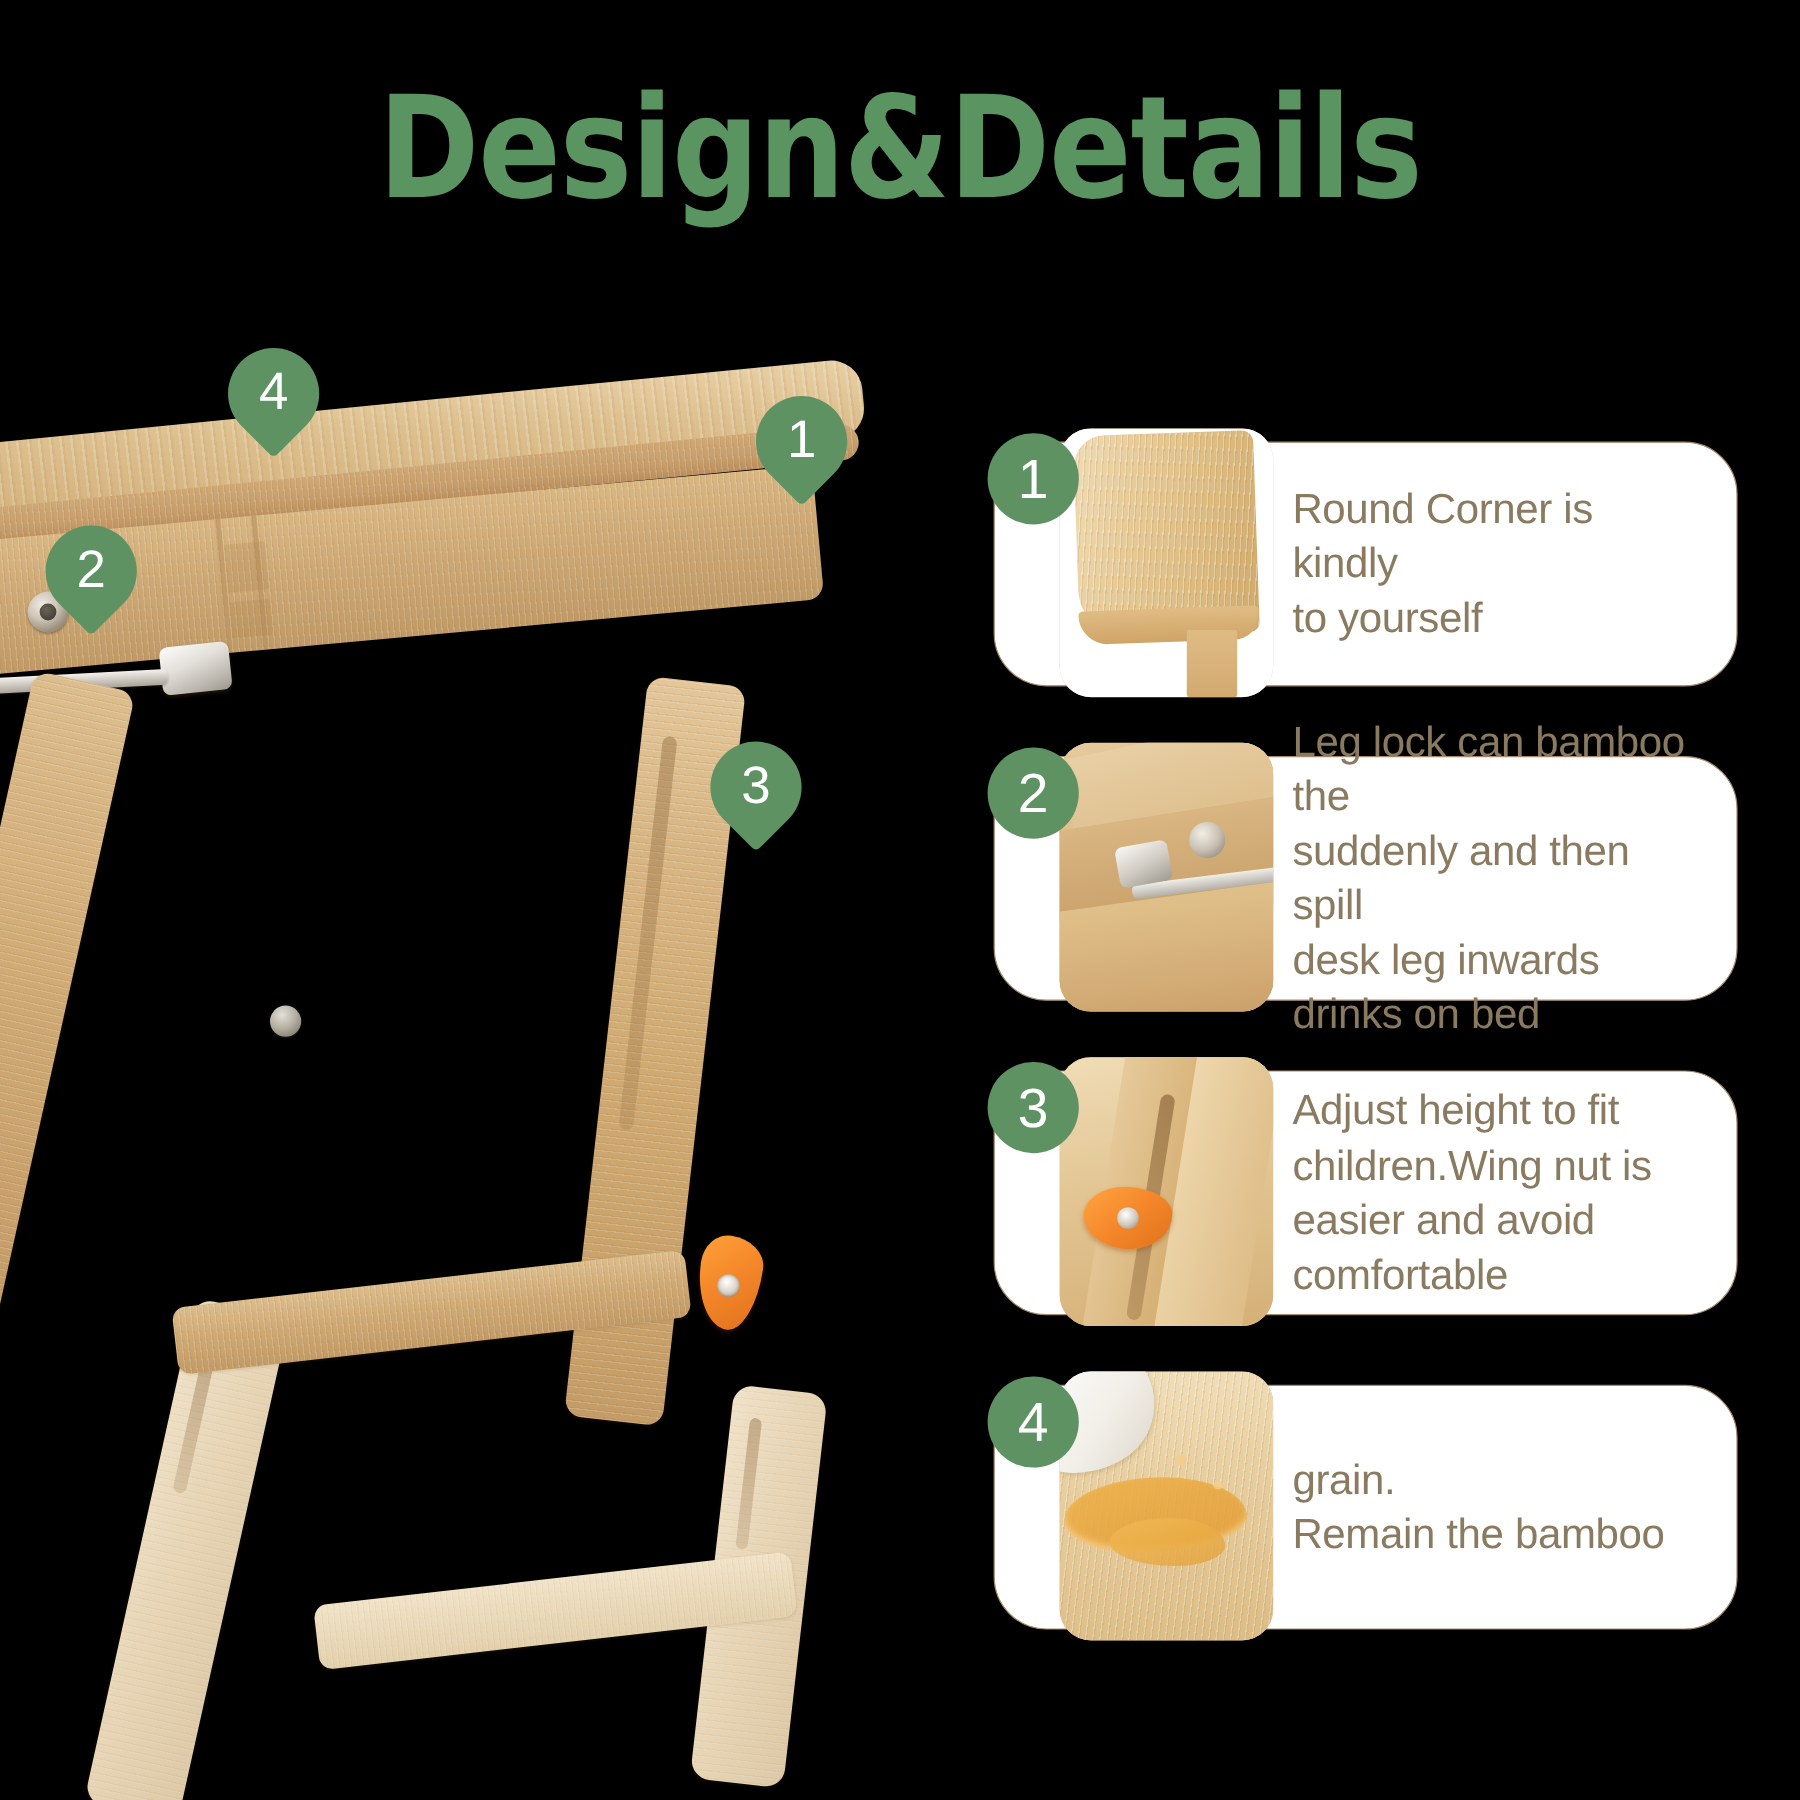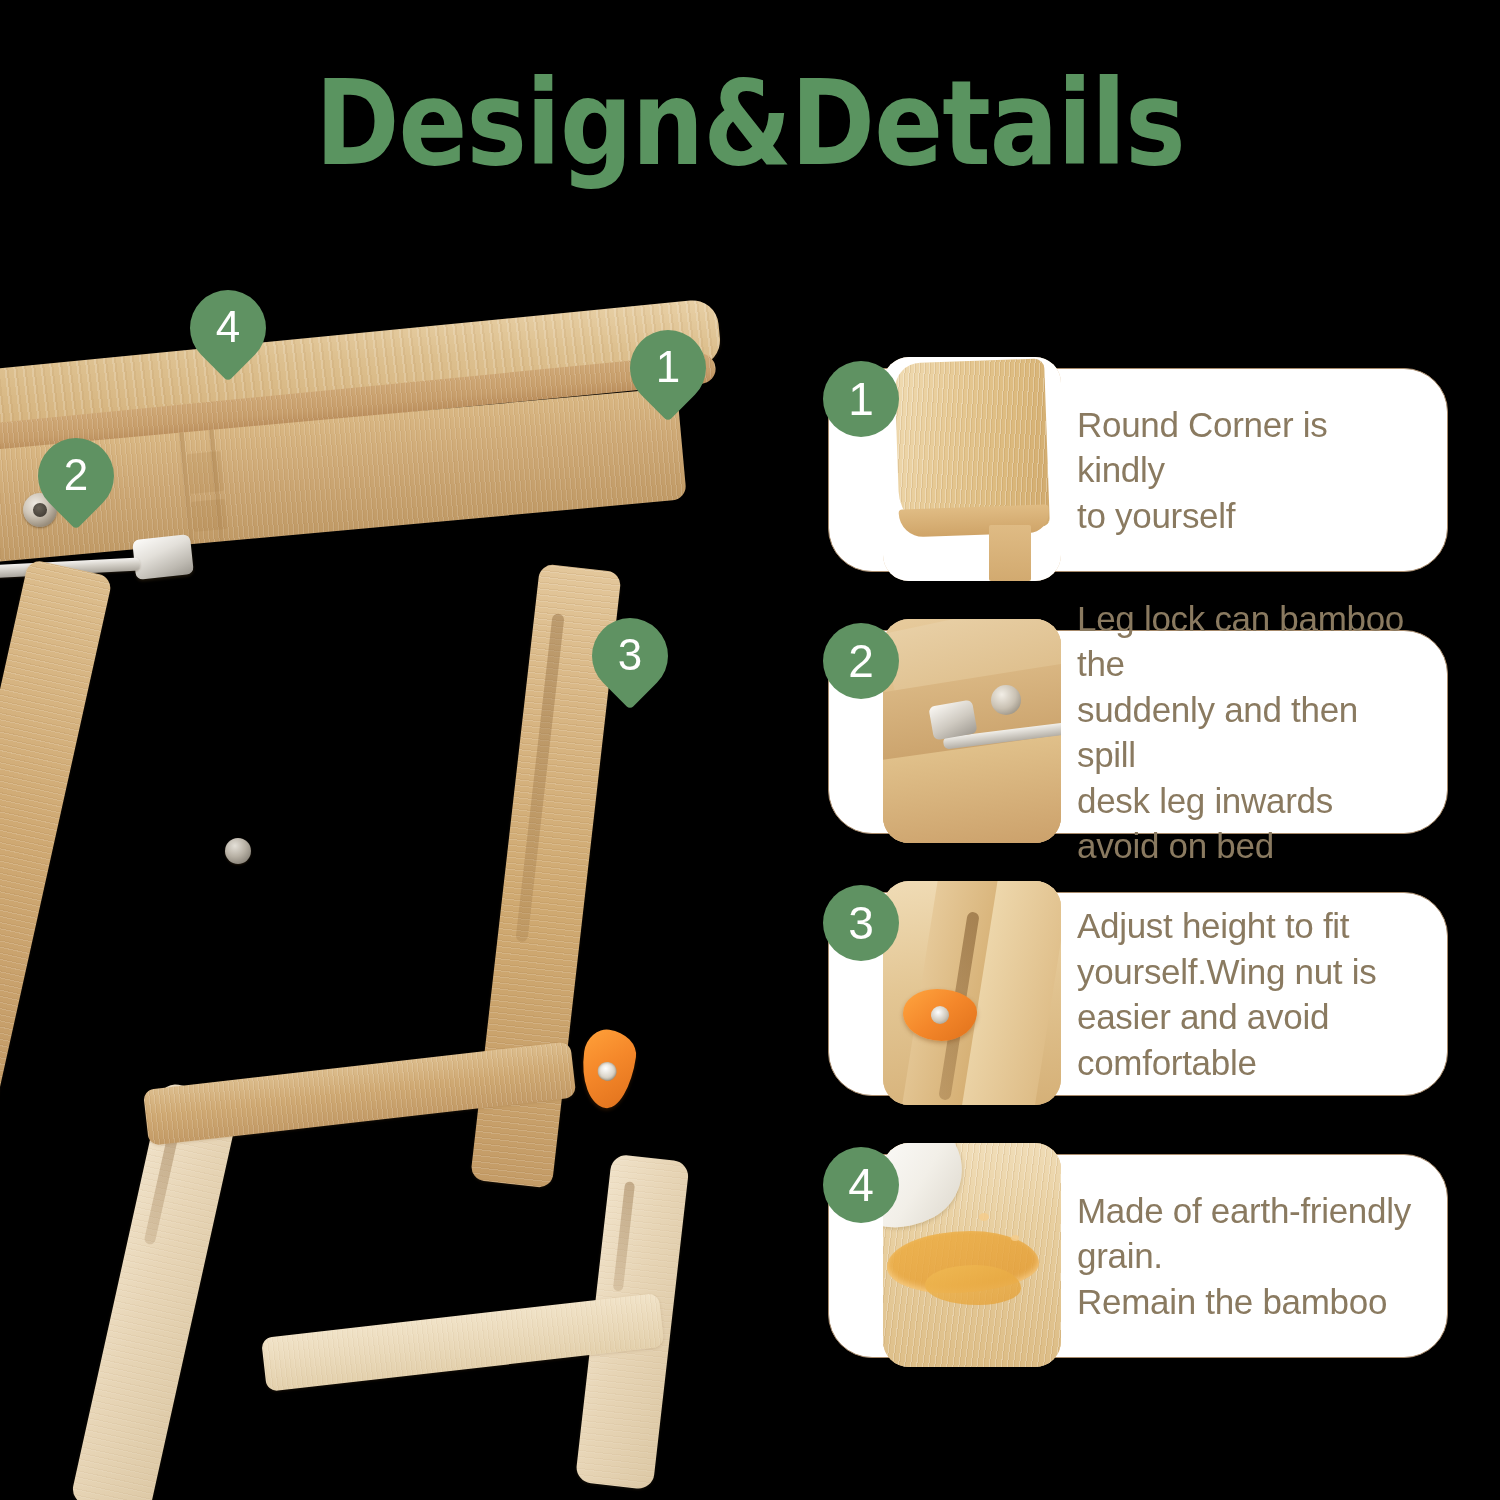--- a/index.html
+++ b/index.html
@@ -376,7 +376,7 @@
         <span>Leg lock can bamboo the</span>
         <span>suddenly and then spill</span>
         <span>desk leg inwards</span>
-        <span>avoid on bed</span>
+        <span>drinks on bed</span>
       </div>
     </div>
 

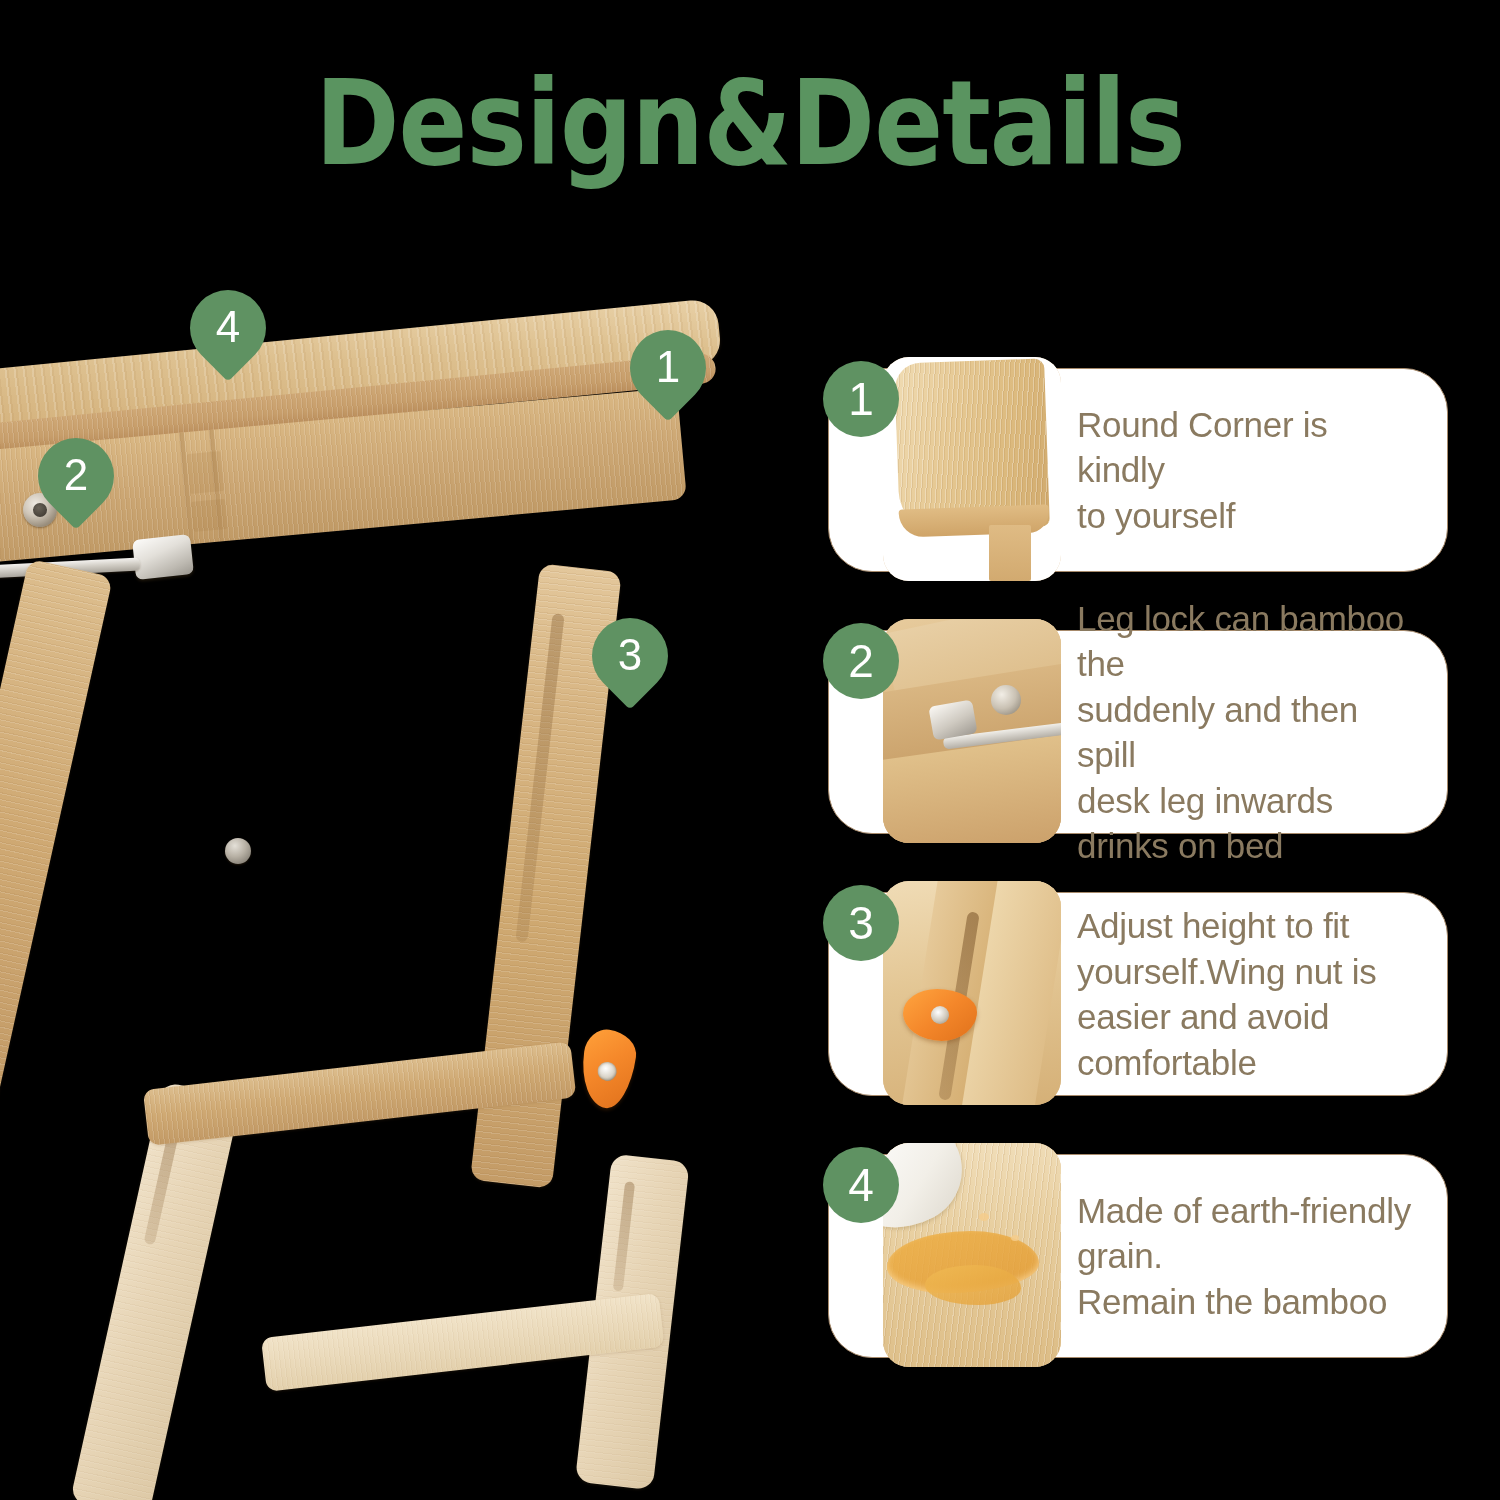--- a/index.html
+++ b/index.html
@@ -395,7 +395,7 @@
       </div>
       <div class="card-text">
         <span>Adjust height to fit</span>
-        <span>yourself.Wing nut is</span>
+        <span>children.Wing nut is</span>
         <span>easier and avoid</span>
         <span>comfortable</span>
       </div>

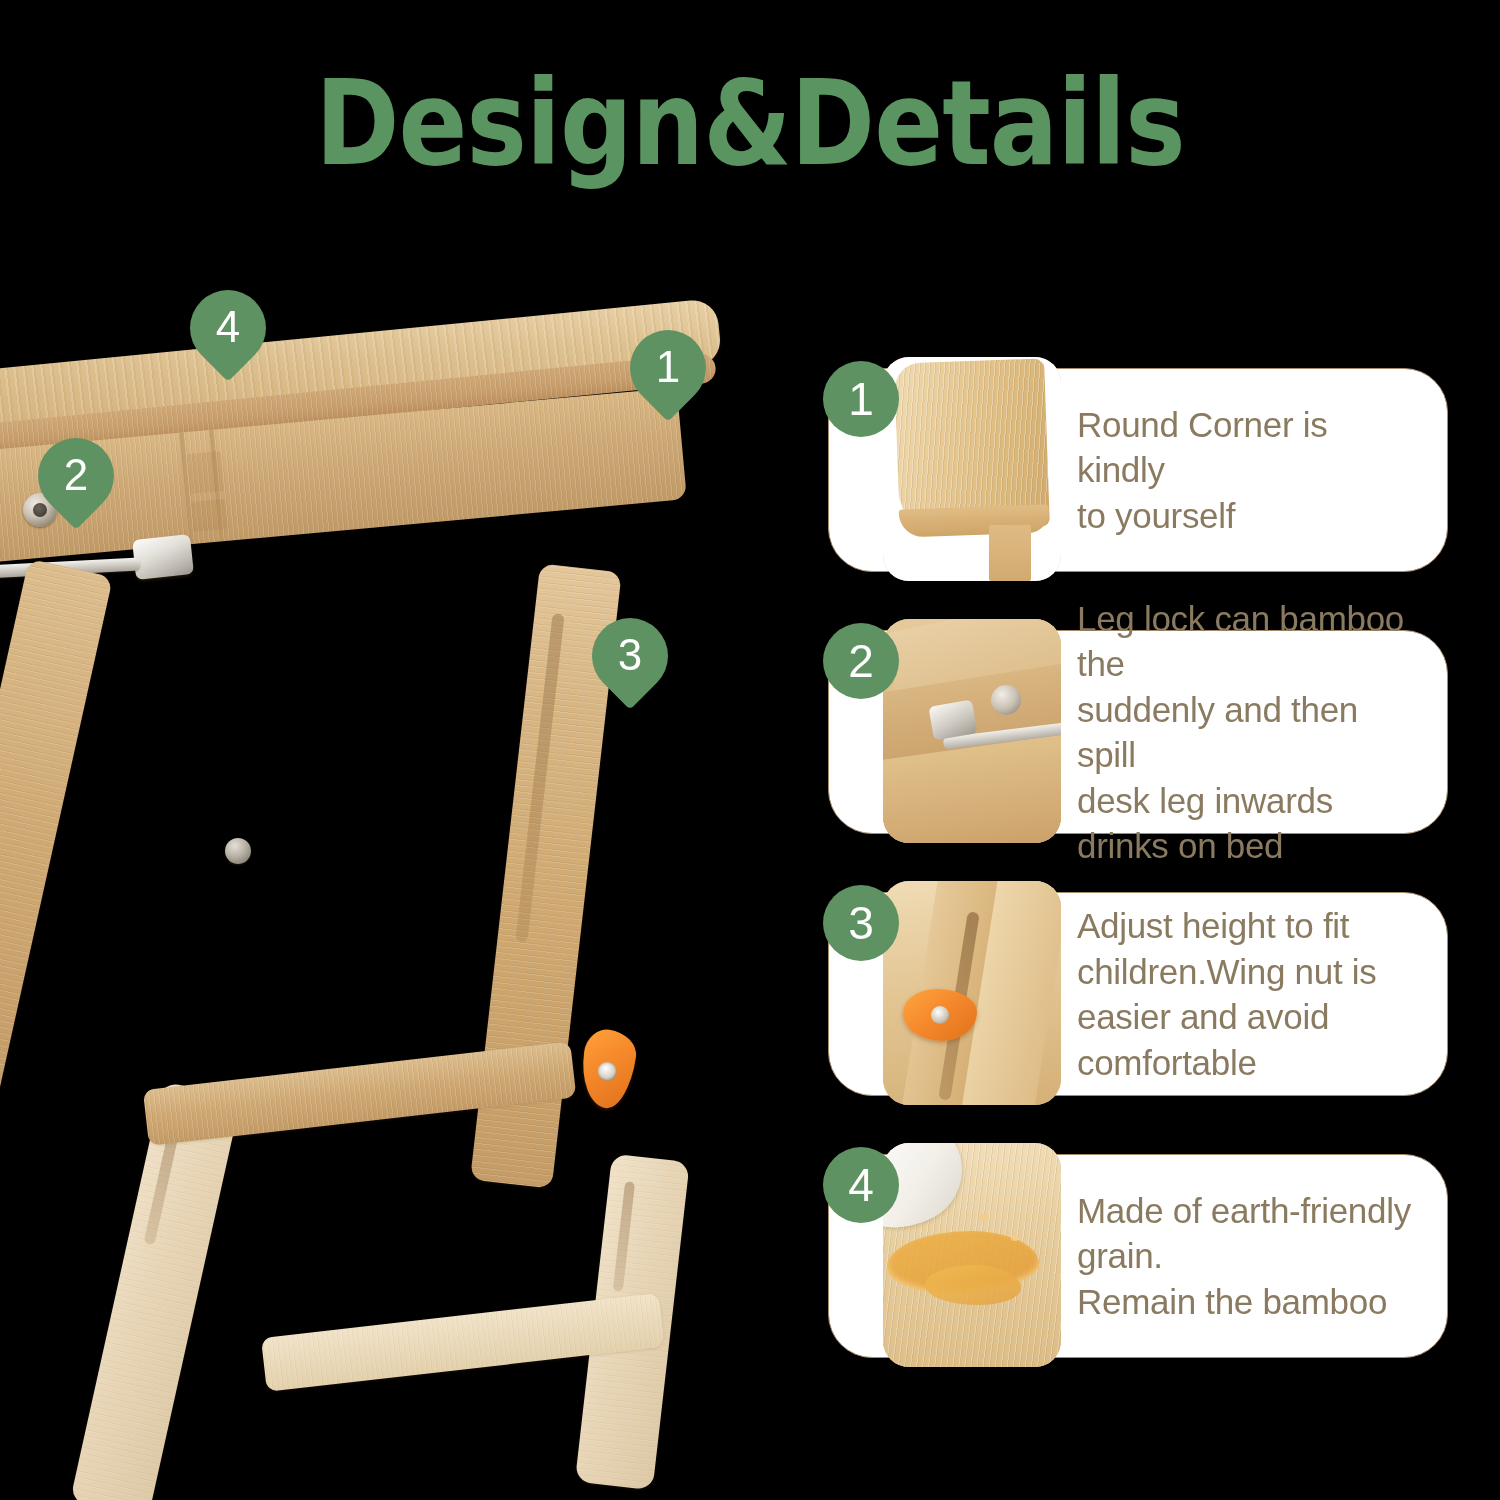--- a/index.html
+++ b/index.html
@@ -414,7 +414,6 @@
         </div>
       </div>
       <div class="card-text">
-        <span>Made of earth-friendly</span>
         <span>grain.</span>
         <span>Remain the bamboo</span>
       </div>

